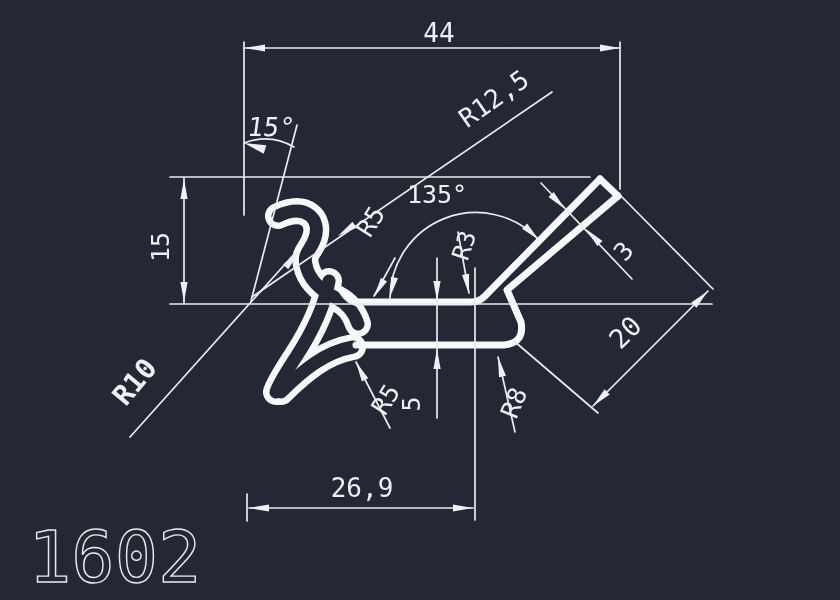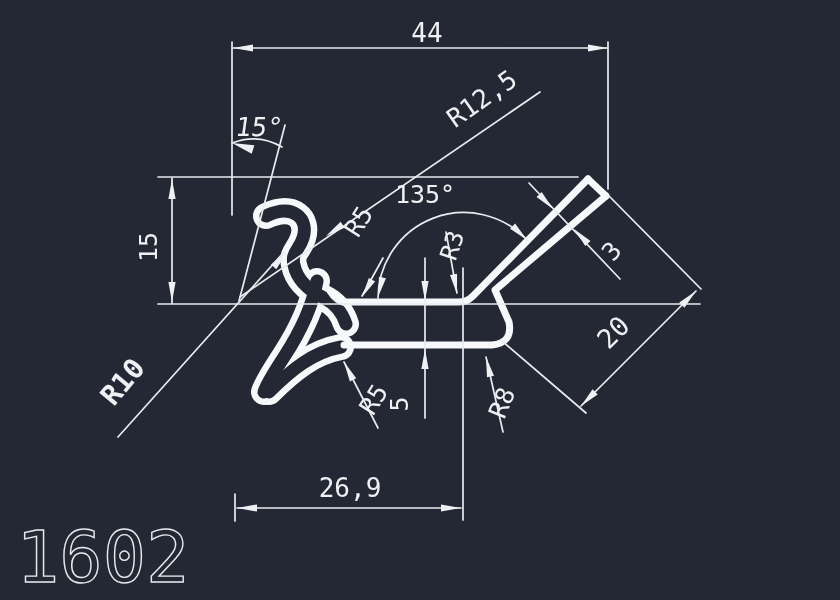--- a/index.html
+++ b/index.html
@@ -9,7 +9,7 @@
     overflow:hidden;
     font-family:"DejaVu Sans Mono", monospace;
   }
-  #stage{position:relative;width:736px;height:600px;}
+  #stage{position:relative;width:736px;height:600px;margin-left:12px;}
   svg{display:block;}
   .dim{stroke:#e9ebef;stroke-width:1.7;fill:none;stroke-linecap:round;}
   .arrow{fill:#eef0f3;stroke:none;}

